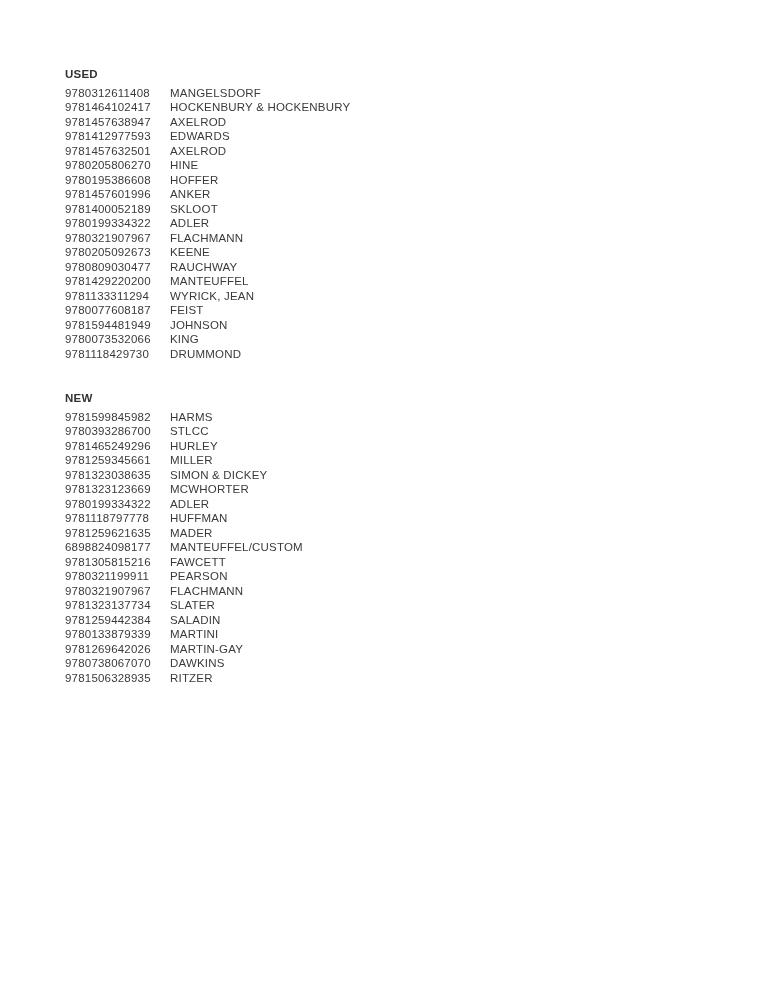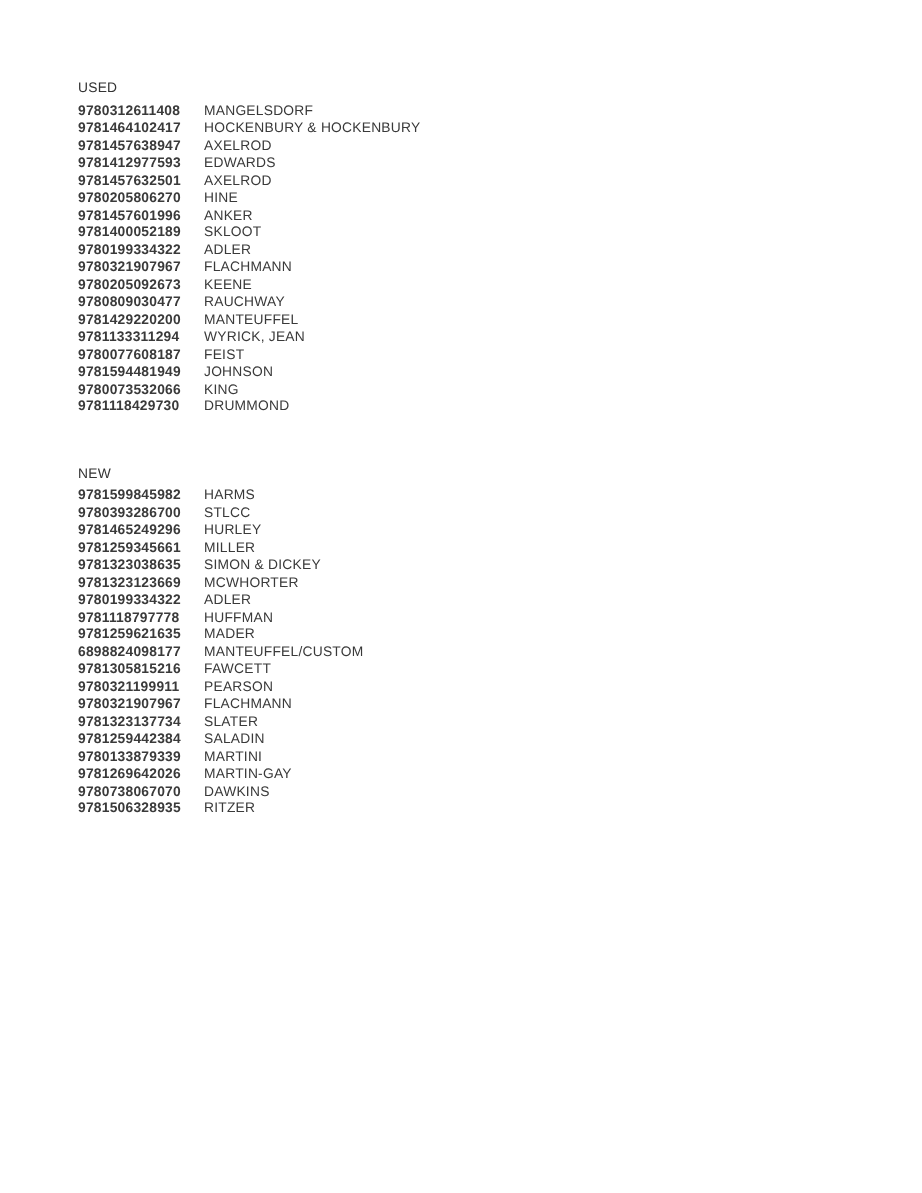--- a/index.html
+++ b/index.html
@@ -33,7 +33,7 @@
   }
   .section-title {
     font-size: 11.5px;
-    font-weight: normal;
+    font-weight: bold;
     line-height: 14.5px;
     margin: 0 0 4px 0;
     color: #333333;

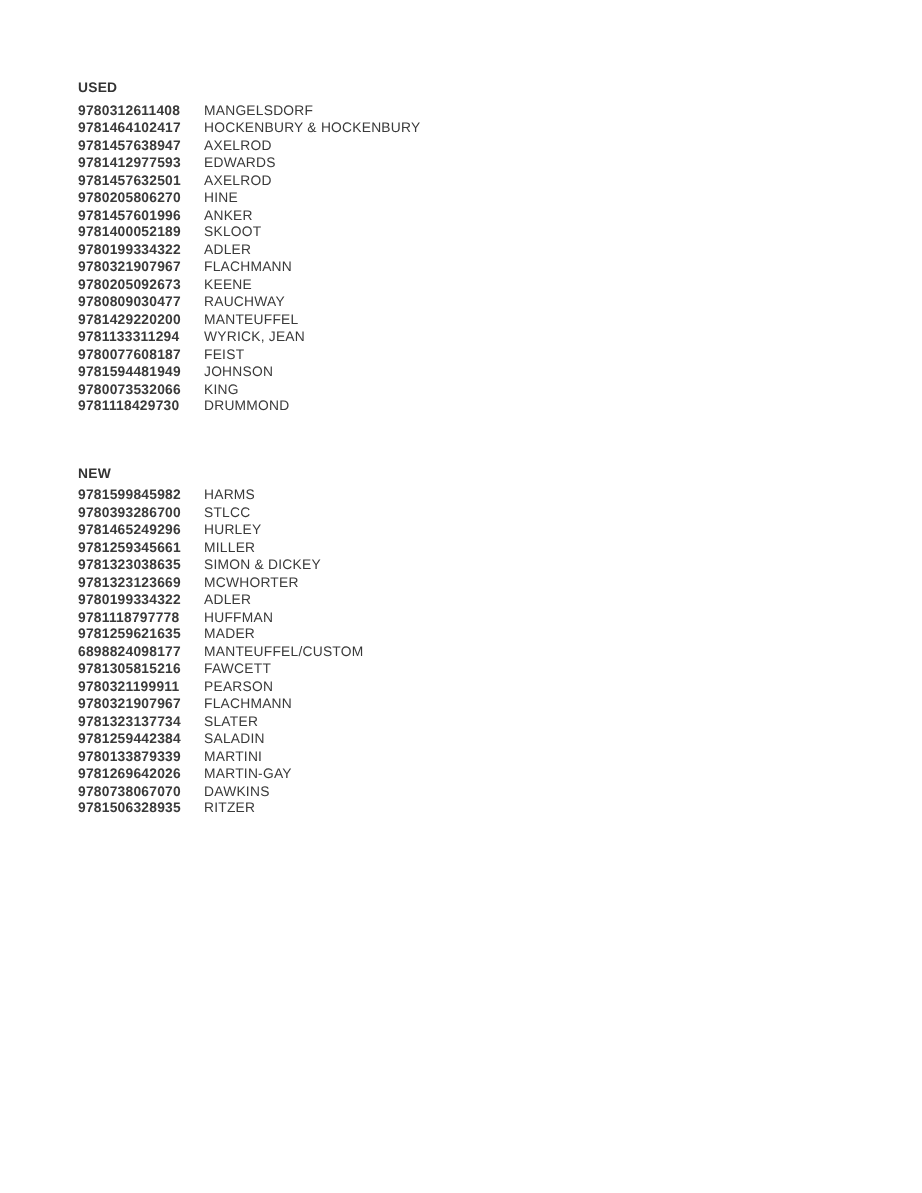--- a/index.html
+++ b/index.html
@@ -51,7 +51,6 @@
     display: inline-block;
     width: 105px;
     letter-spacing: 0.2px;
-    font-weight: bold;
   }
   .author {
     display: inline-block;

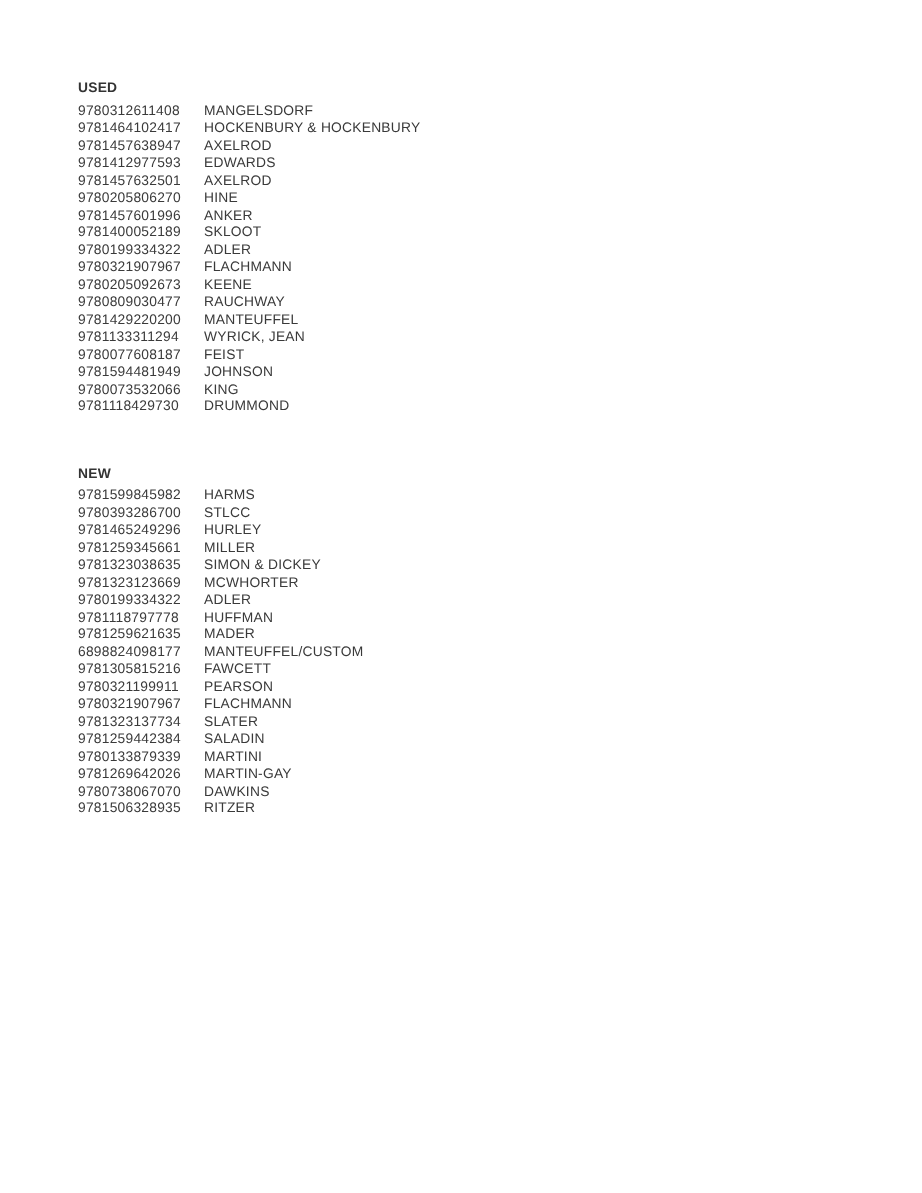--- a/index.html
+++ b/index.html
@@ -90,6 +90,9 @@
     <span class="isbn">9780205806270</span><span class="author">HINE</span>
   </div>
 
+  <div class="row">
+    <span class="isbn">9780195386608</span><span class="author">HOFFER</span>
+  </div>
 
   <div class="row">
     <span class="isbn">9781457601996</span><span class="author">ANKER</span>

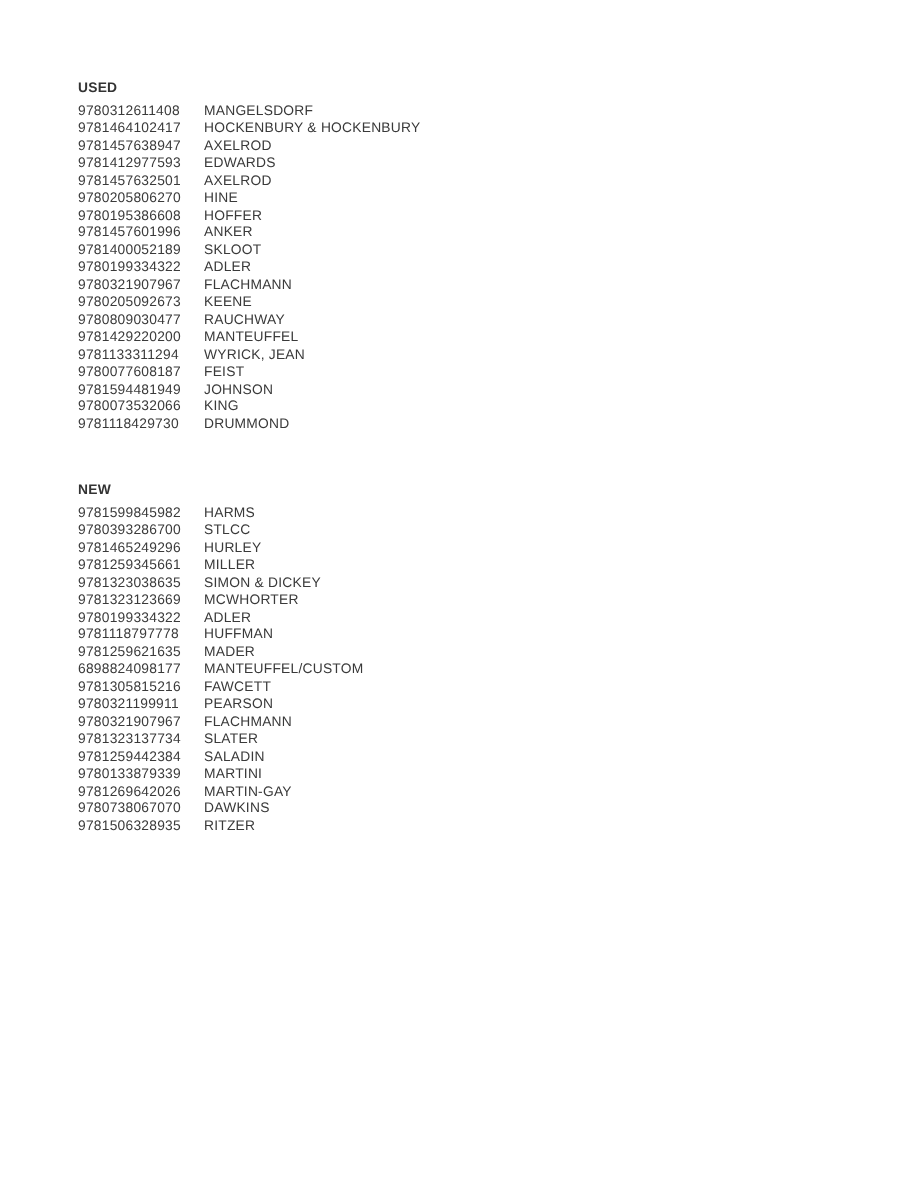--- a/index.html
+++ b/index.html
@@ -29,7 +29,7 @@
     margin: 0;
   }
   .book-section + .book-section {
-    margin-top: 41px;
+    margin-top: 30px;
   }
   .section-title {
     font-size: 11.5px;

